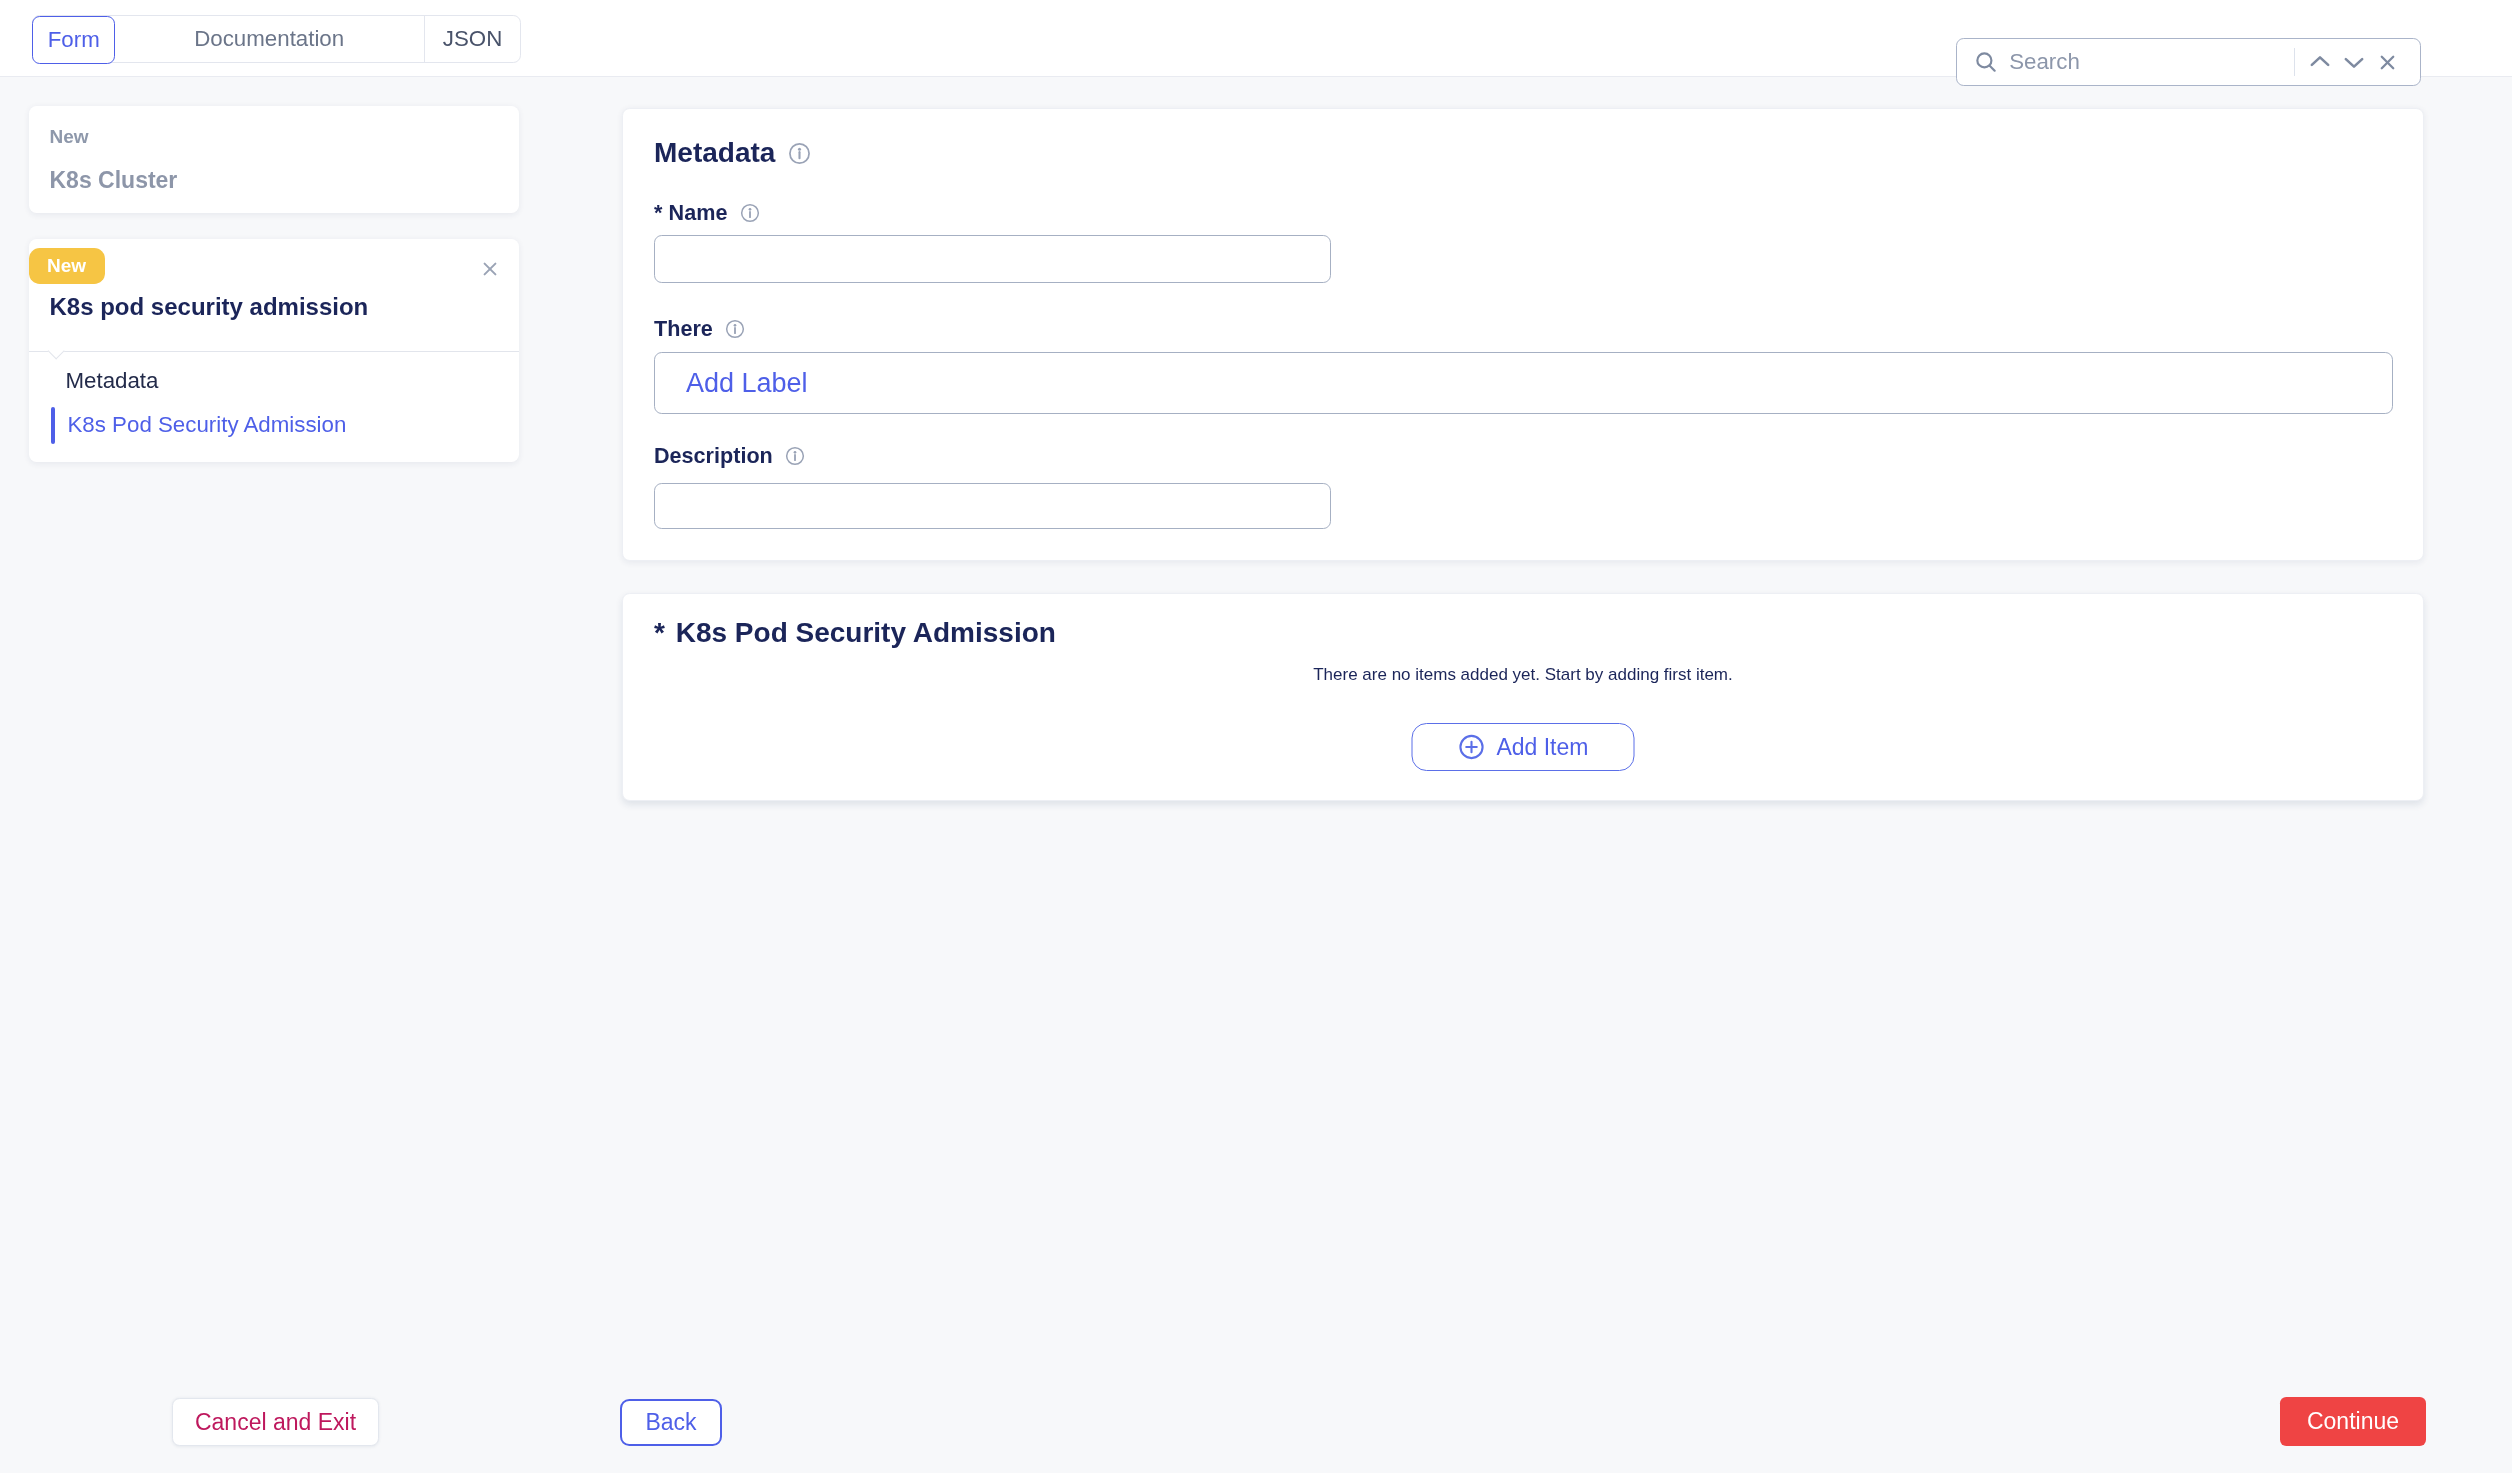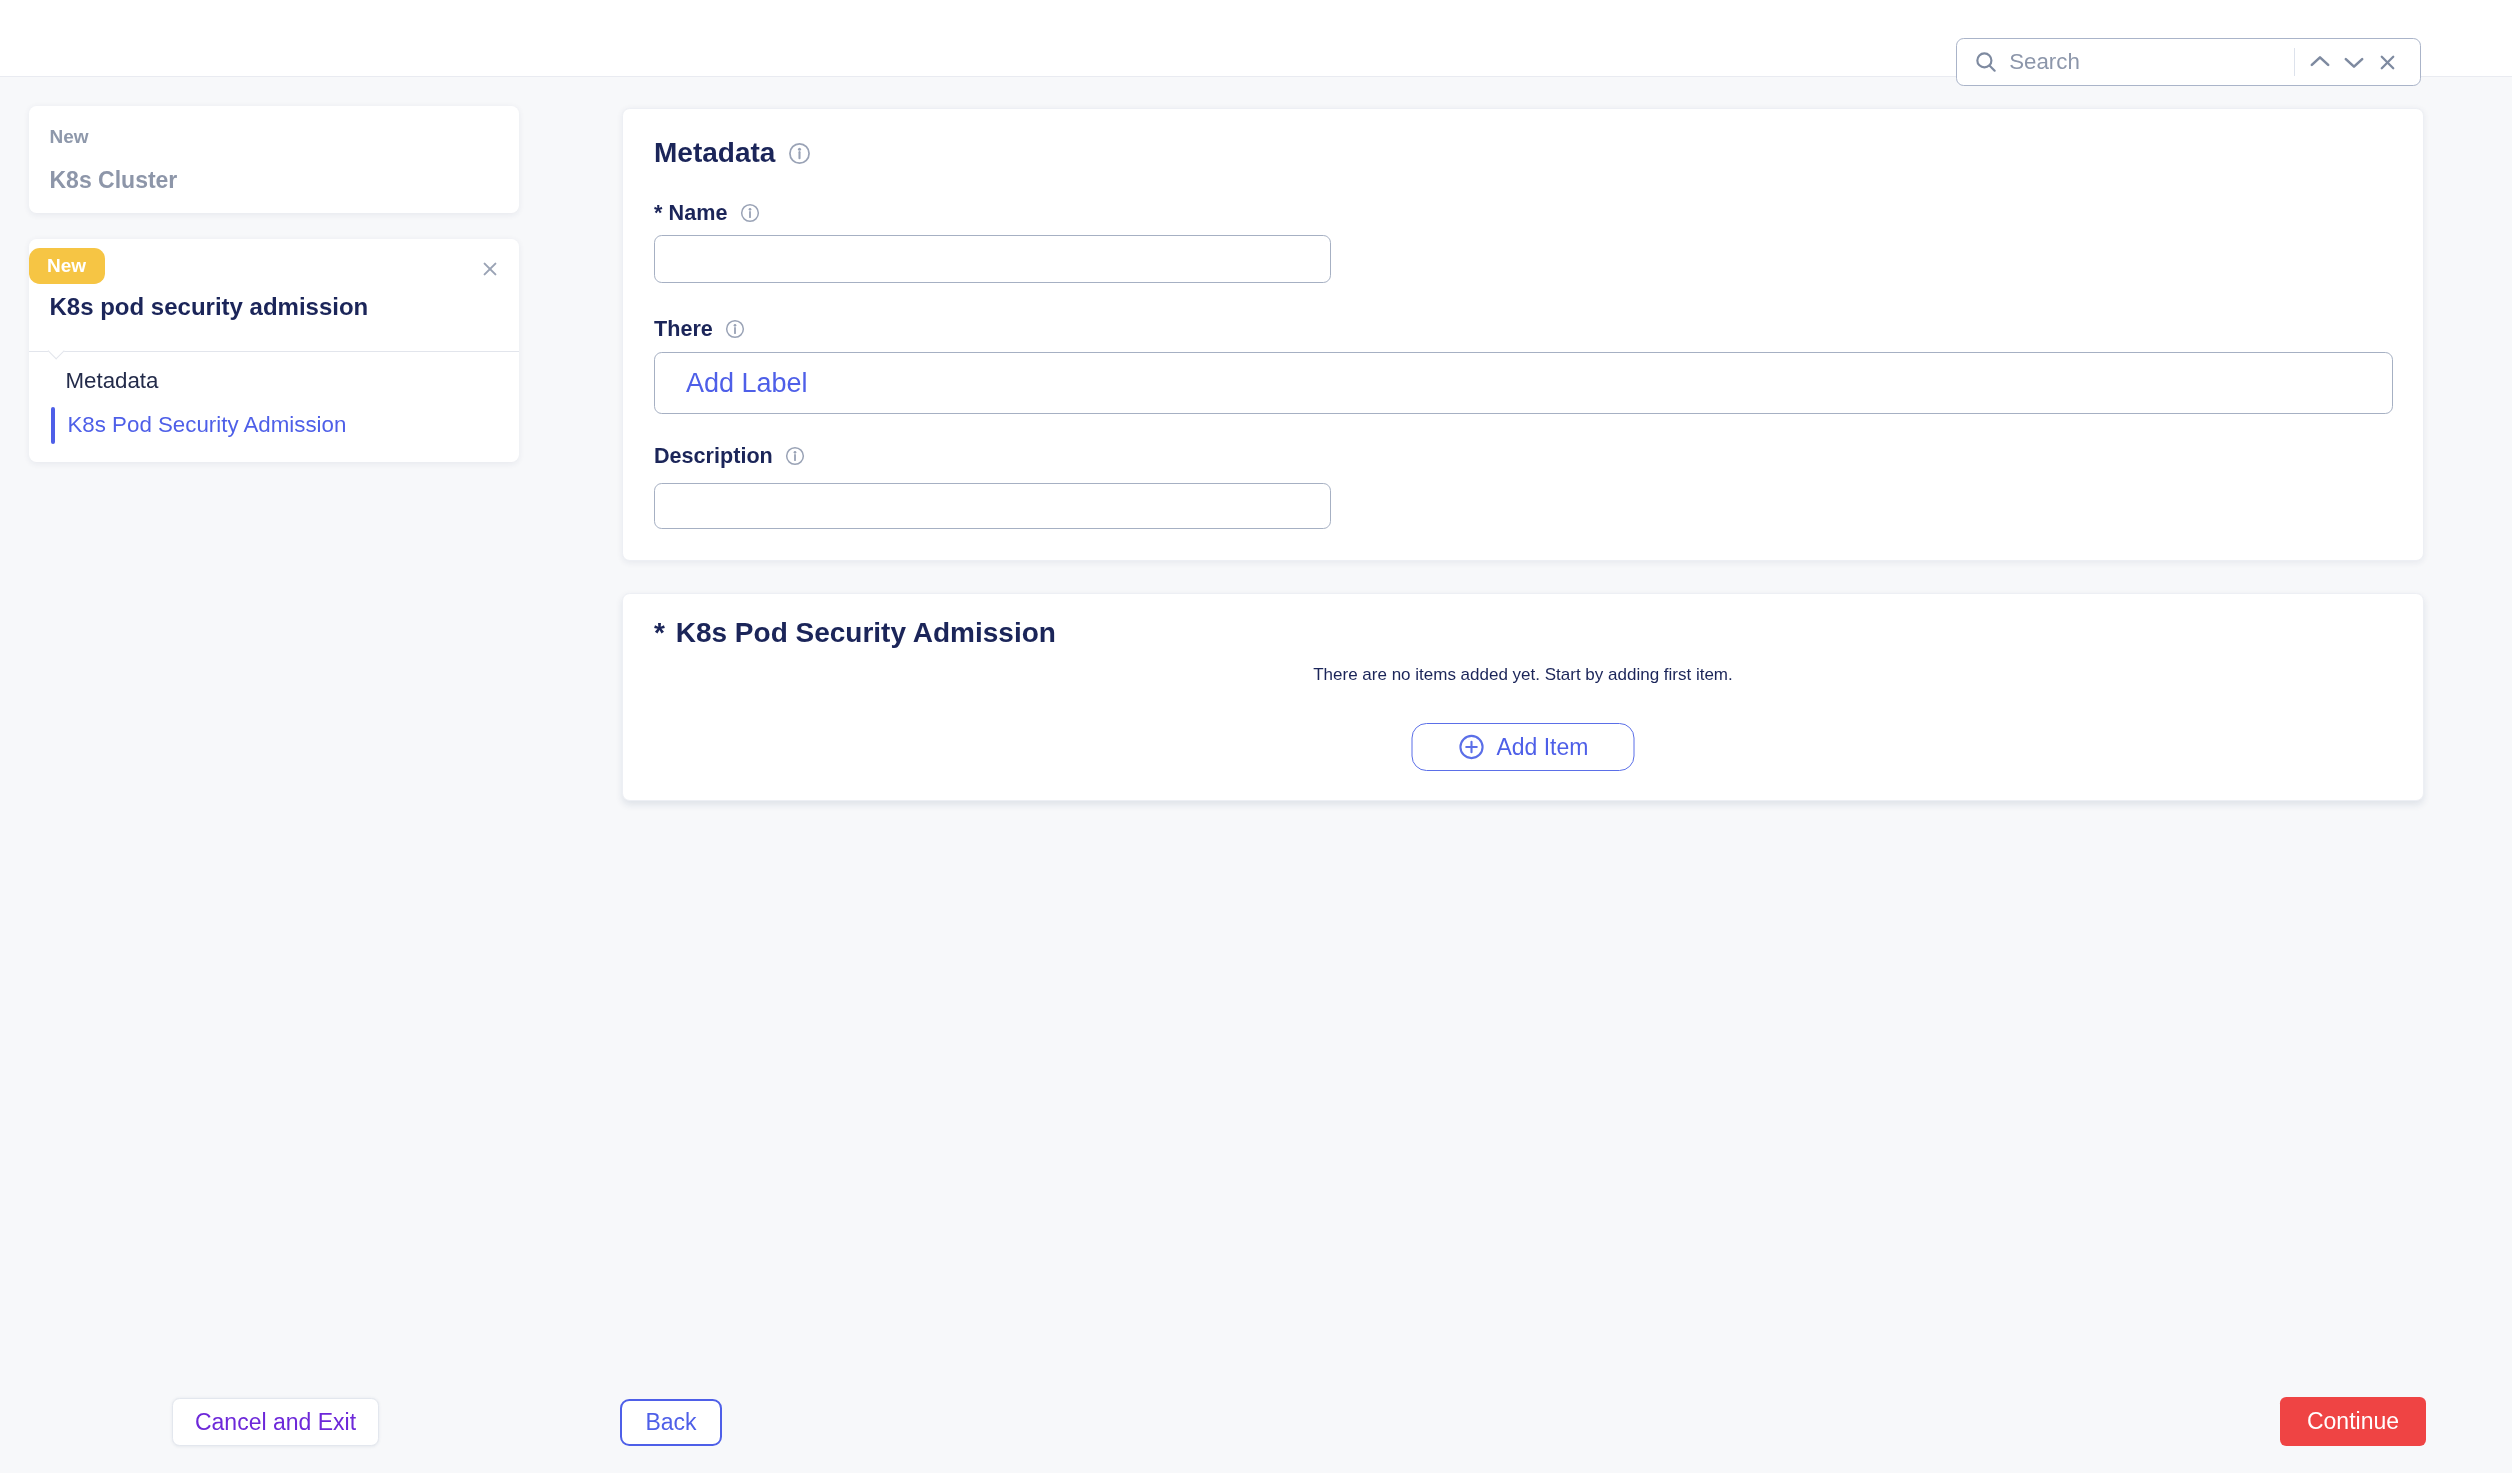--- a/index.html
+++ b/index.html
@@ -92,6 +92,11 @@
 <div id="app">
 
   <div class="topbar">
+    <div class="tabgroup">
+      <div class="tab tab-form">Form</div>
+      <div class="tab tab-doc">Documentation</div>
+      <div class="tab tab-json">JSON</div>
+    </div>
 
     <div class="searchbox">
       <span class="icon-btn" style="width:29px;height:29px;">

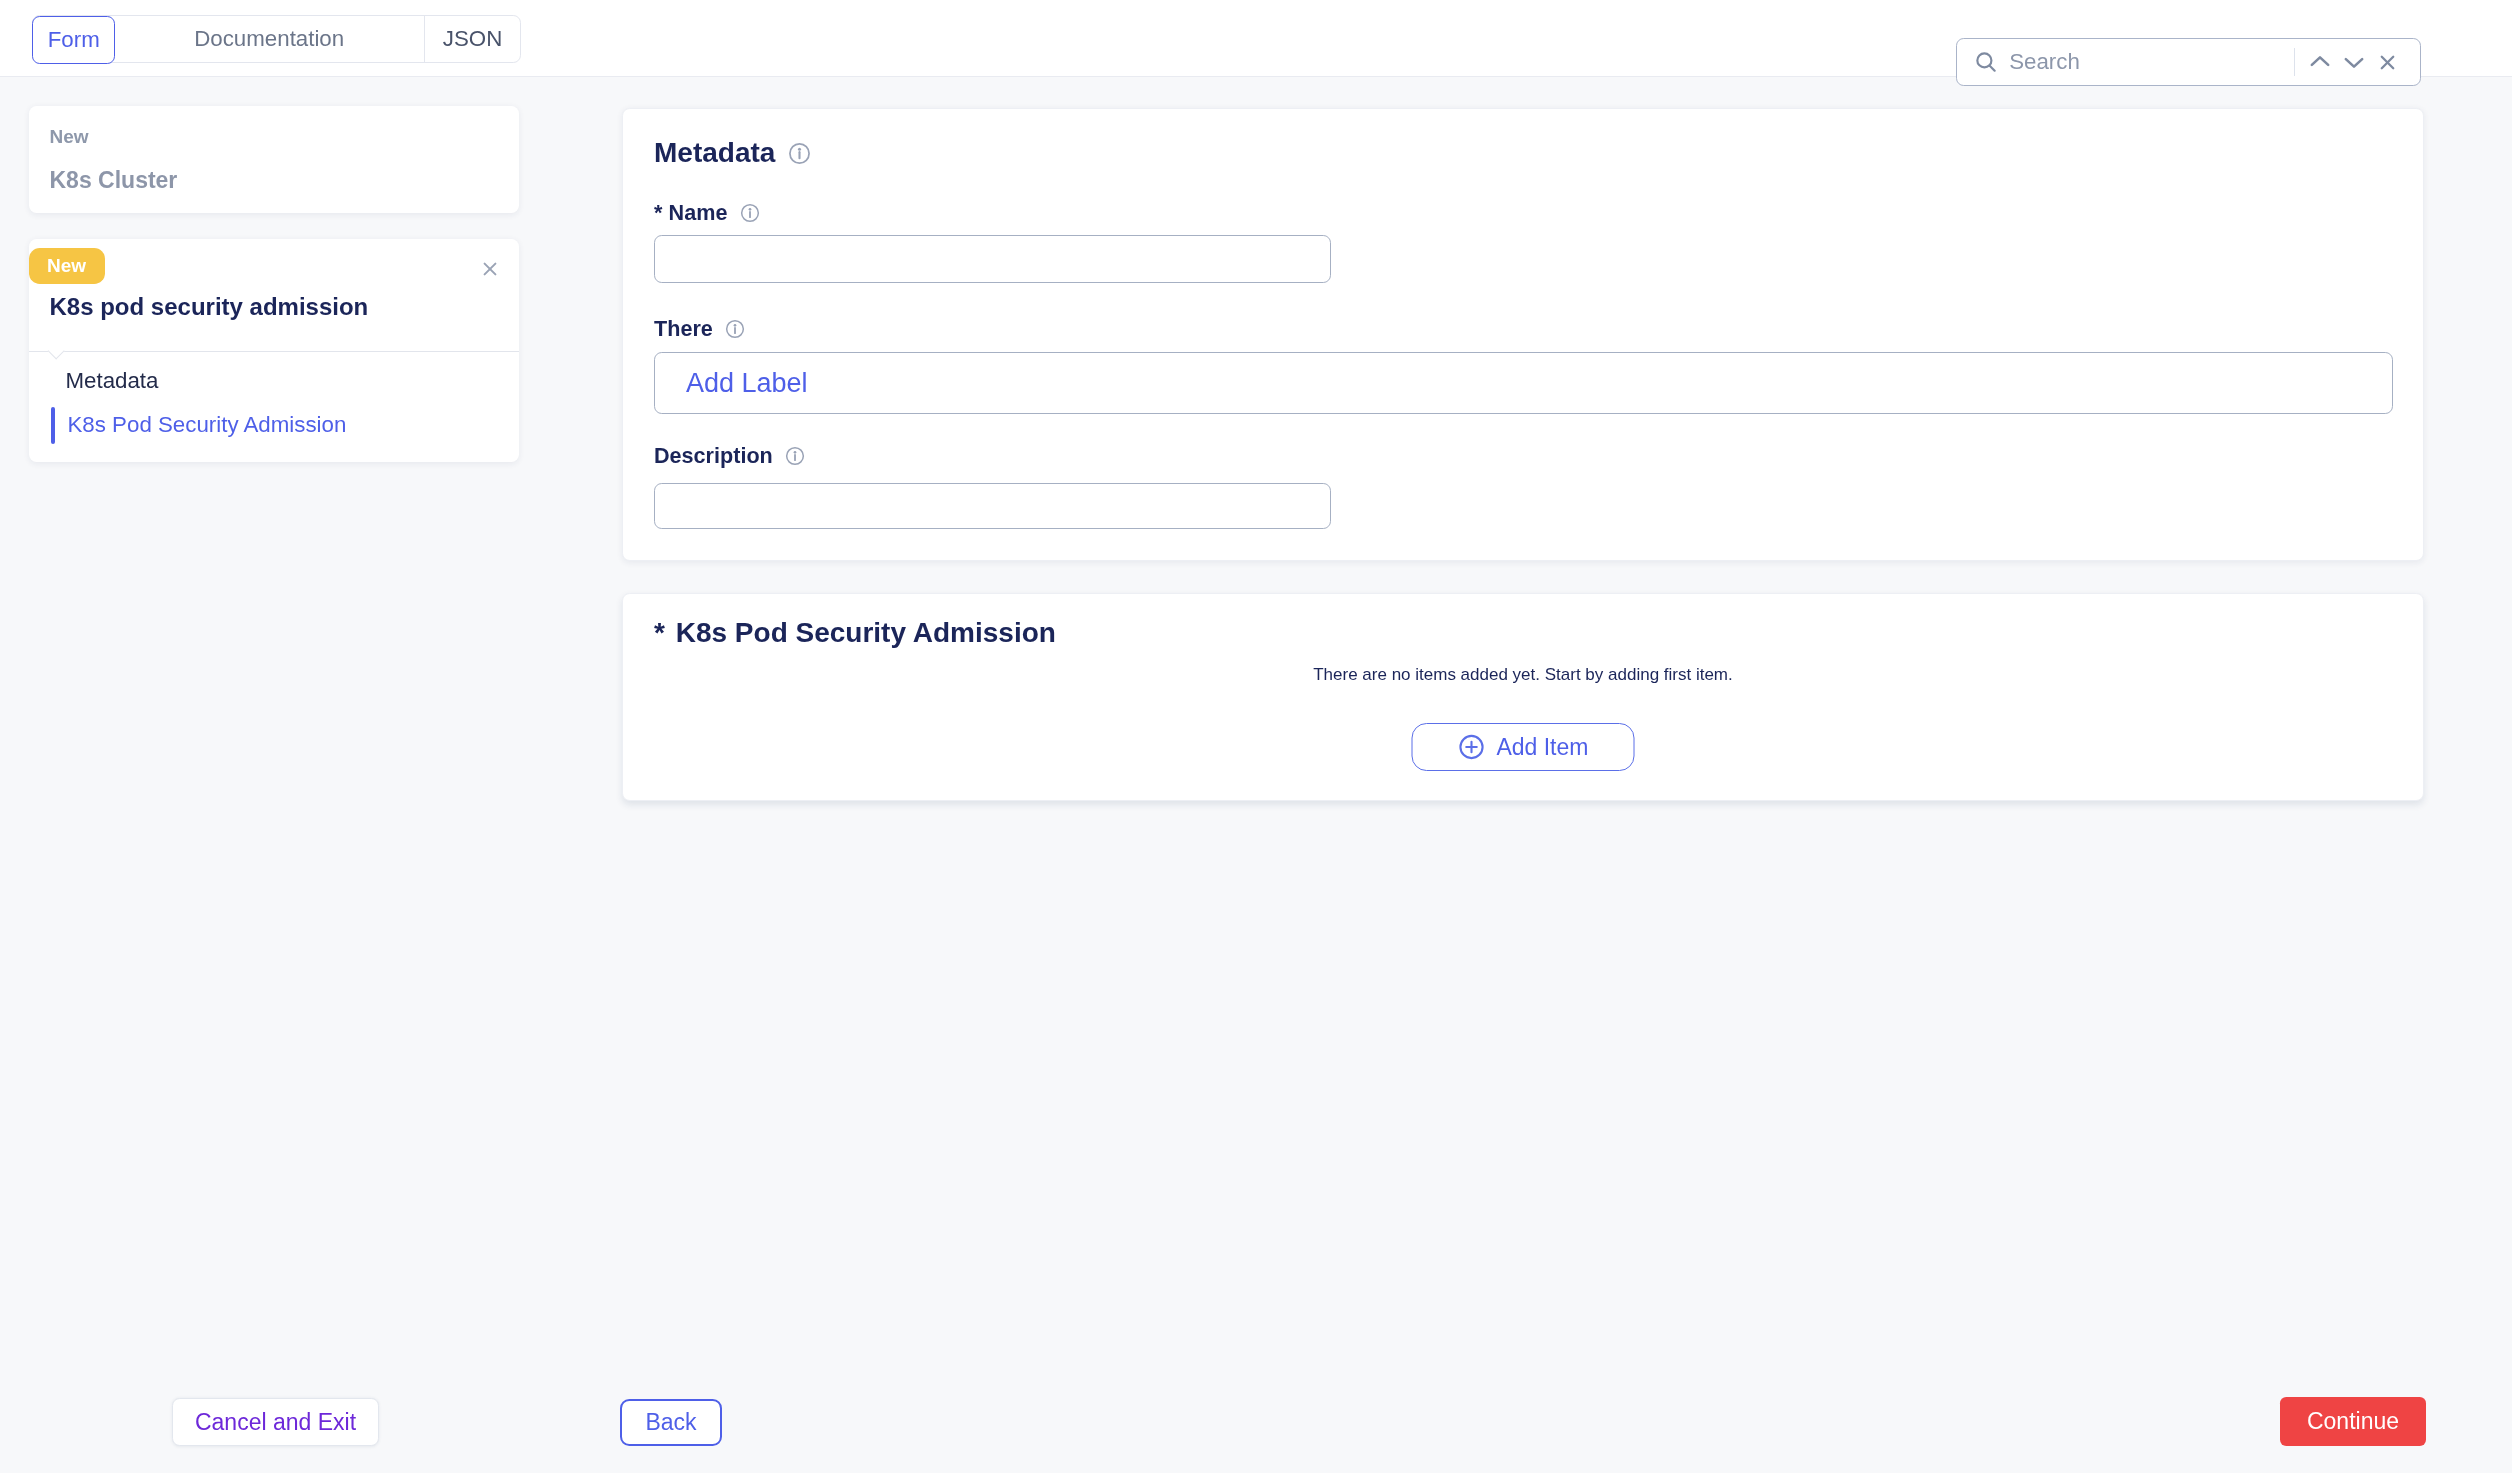--- a/index.html
+++ b/index.html
@@ -80,7 +80,7 @@
   .btn { position:absolute; display:flex; align-items:center; justify-content:center;
          font-size:23px; border-radius:7.7px; cursor:pointer; font-family:inherit; }
   .btn-cancel { left:172px; top:1398px; width:207px; height:48px; background:#fff;
-                border:0.8px solid #e3e7ee; color:#6d28d9; box-shadow:0 0.8px 3.1px rgba(22,45,84,0.08); }
+                border:0.8px solid #e3e7ee; color:#be185d; box-shadow:0 0.8px 3.1px rgba(22,45,84,0.08); }
   .btn-back { left:620px; top:1399px; width:102px; height:47px; background:#fff;
               border:2.3px solid #4e5fe8; color:#4e5fe8; border-radius:9.2px; }
   .btn-continue { left:2280px; top:1397px; width:146px; height:49px; background:#ef4444;

